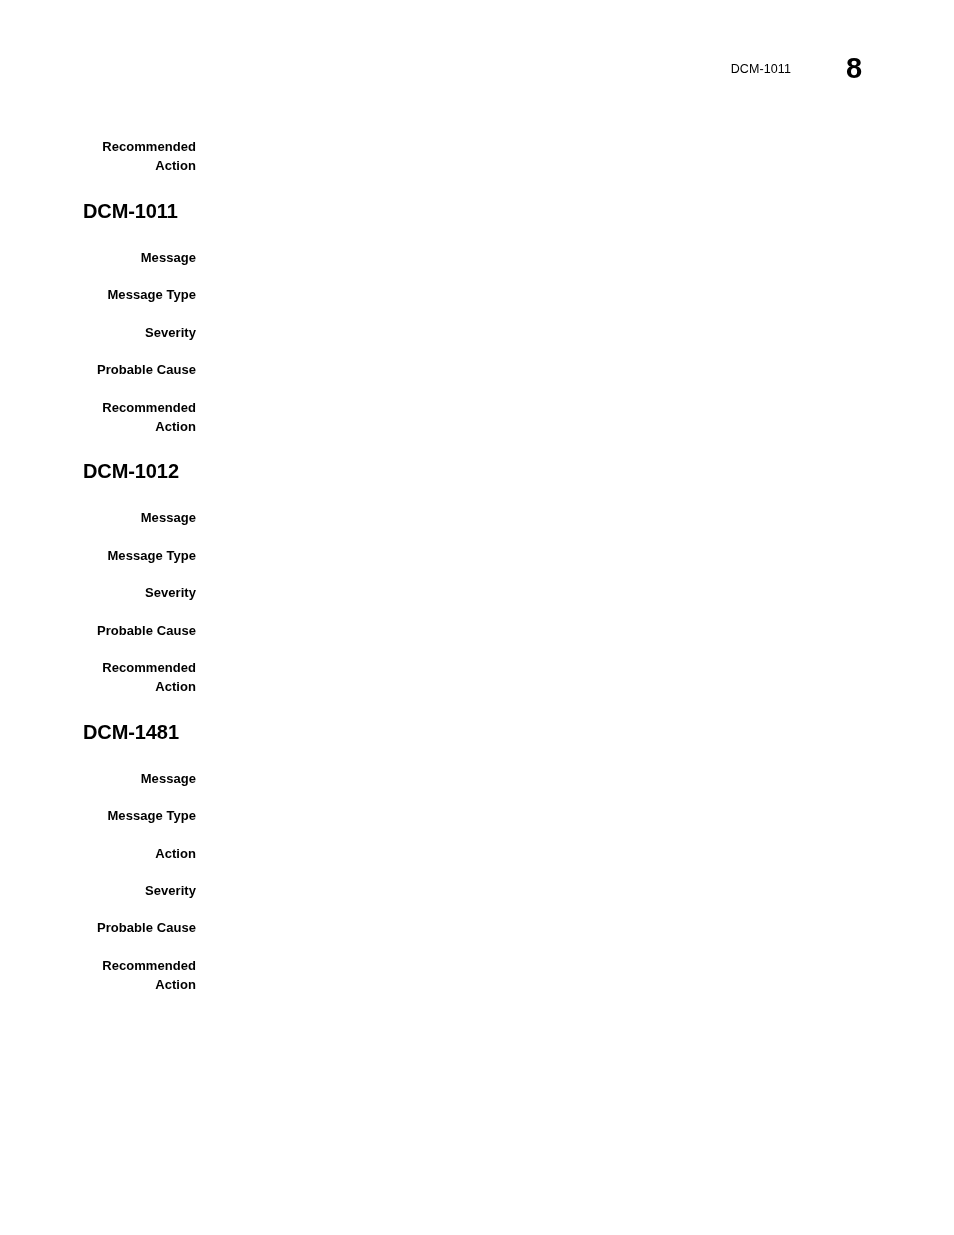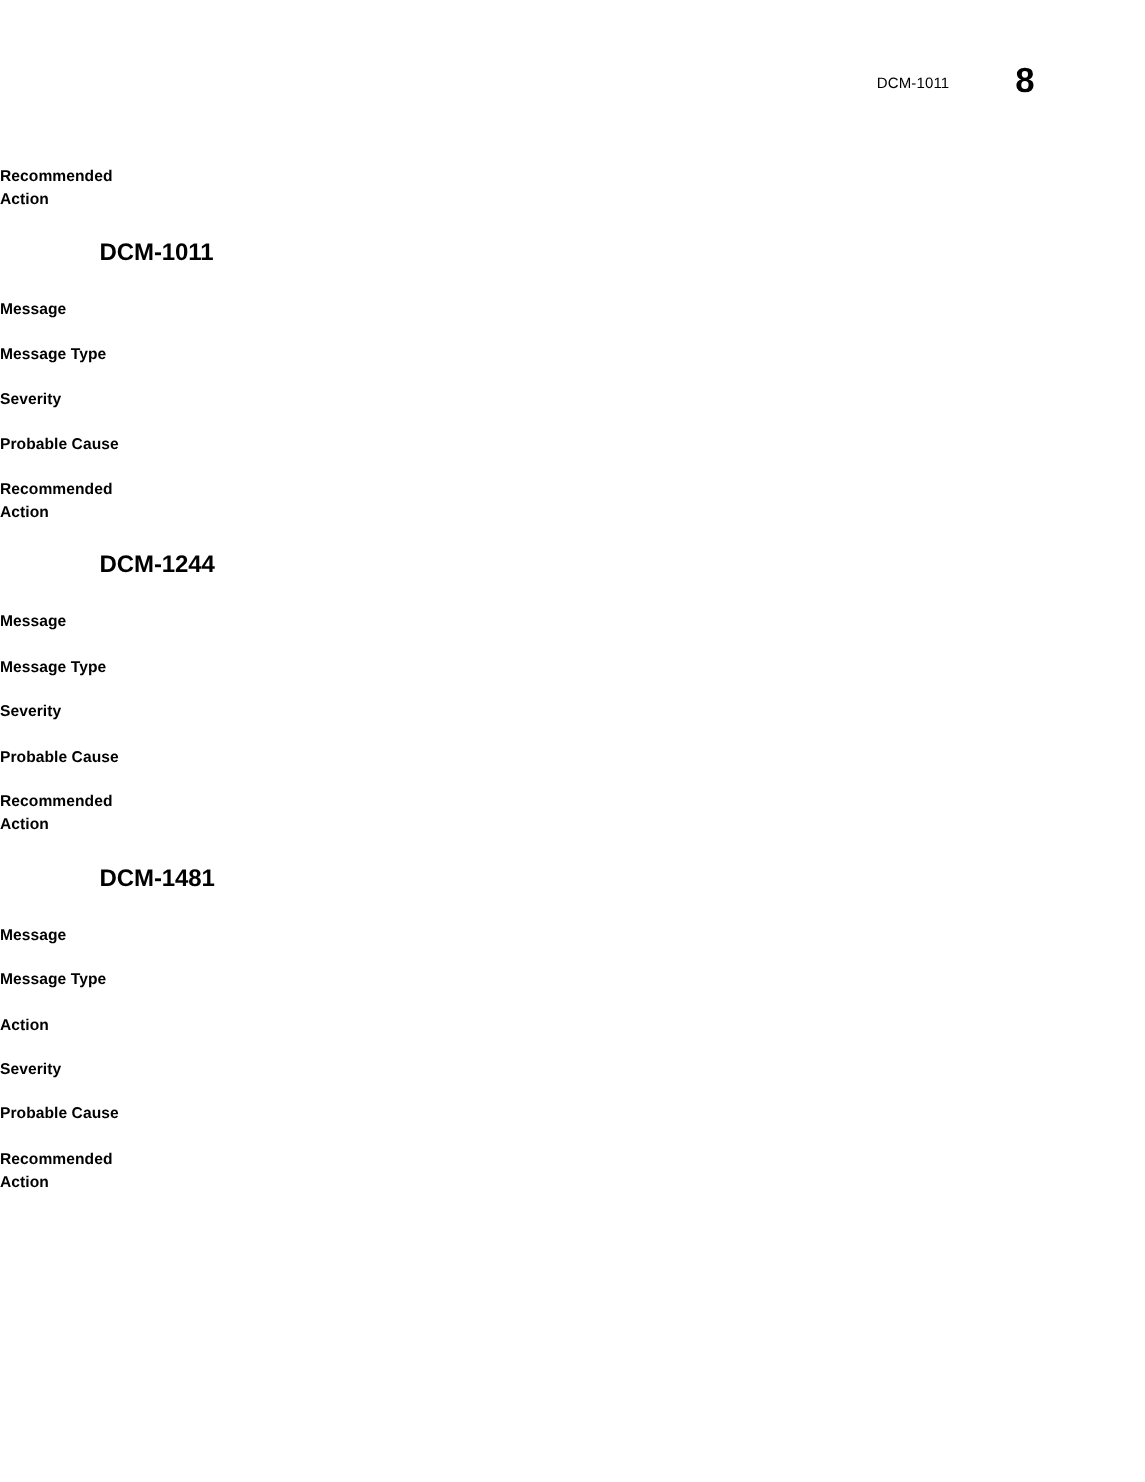--- a/index.html
+++ b/index.html
@@ -72,7 +72,7 @@
     position: absolute;
     left: 0;
     width: 196px;
-    text-align: left;
+    text-align: right;
     font-size: 13px;
     font-weight: 700;
     line-height: 19px;

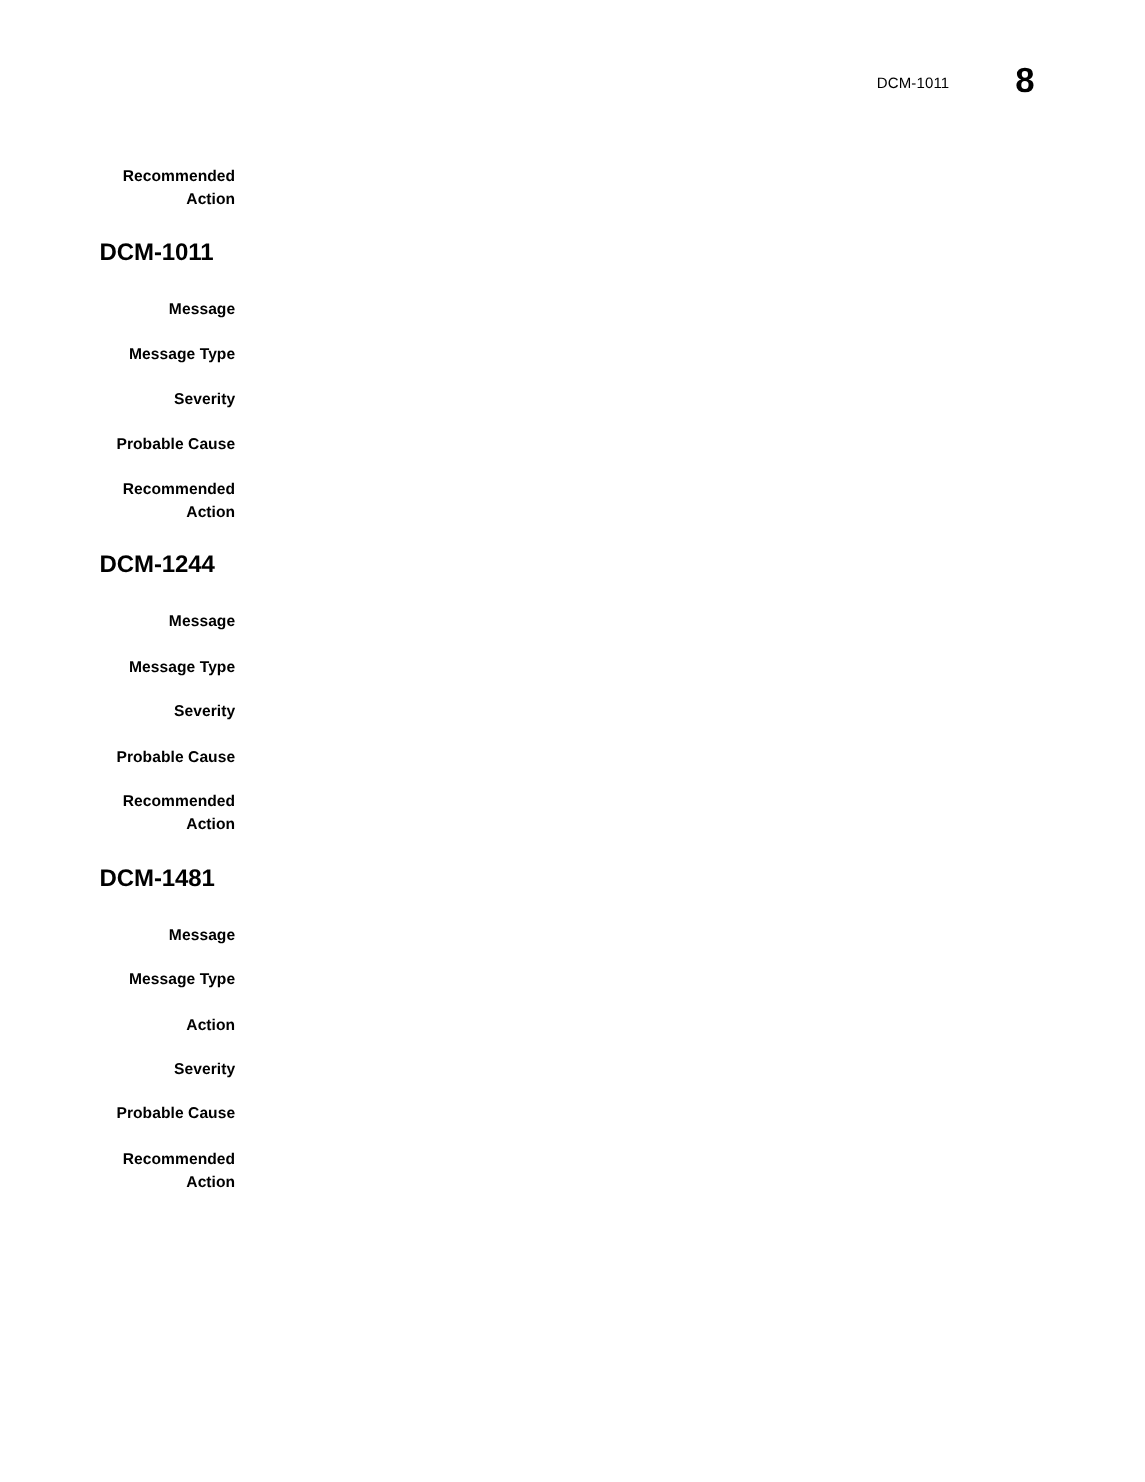--- a/index.html
+++ b/index.html
@@ -145,7 +145,7 @@
 Action</div>
           <div class="field-value"></div>
         </div>
-        <div class="section-heading" style="top: 459px;">DCM-1244</div>
+        <div class="section-heading" style="top: 459px;">DCM-1012</div>
         <div class="field-row" style="top: 508px;">
           <div class="field-label">Message</div>
           <div class="field-value"></div>

